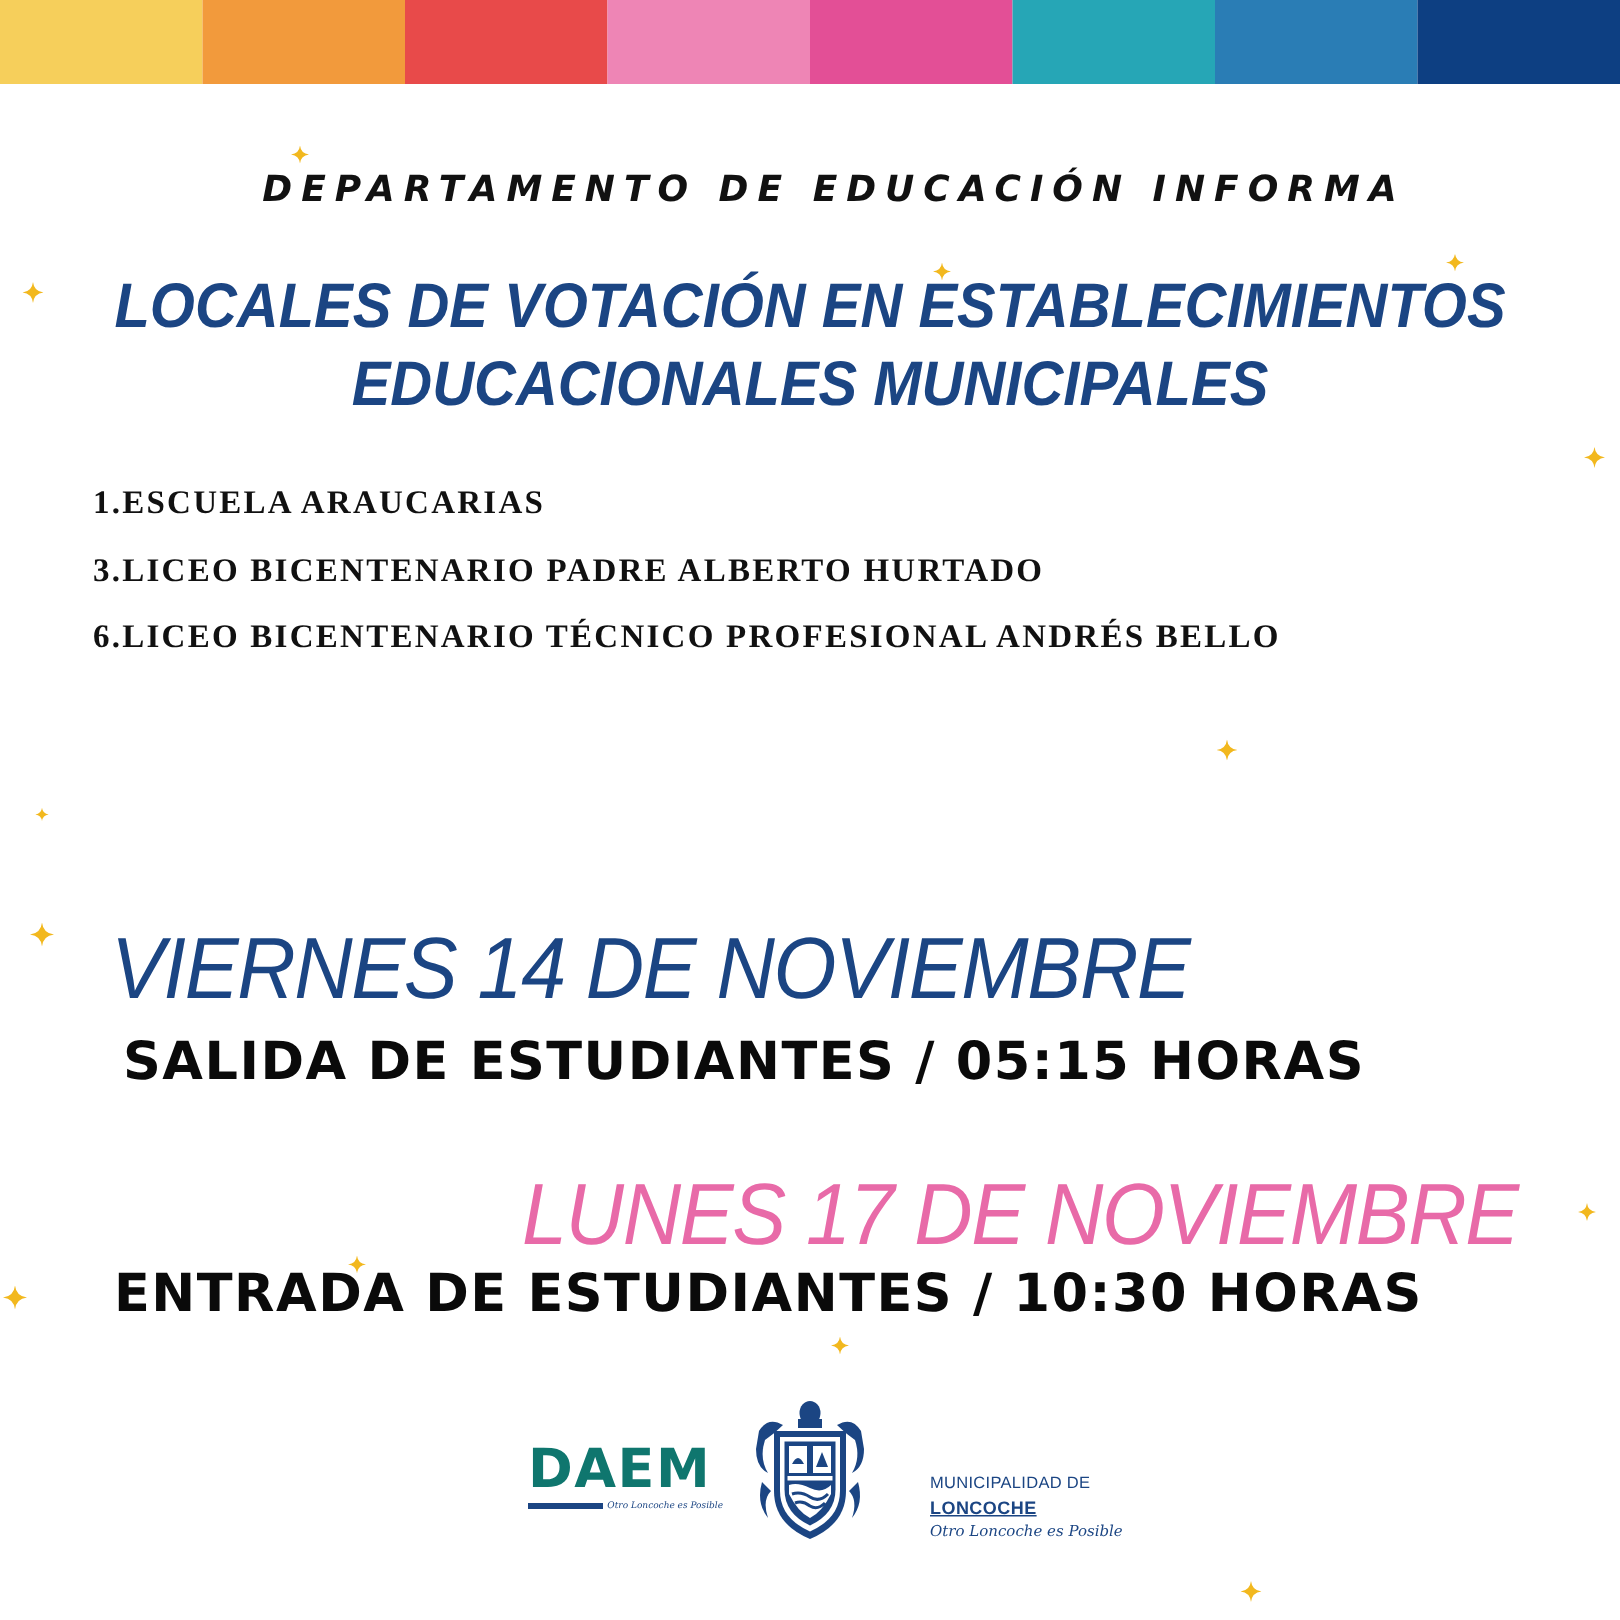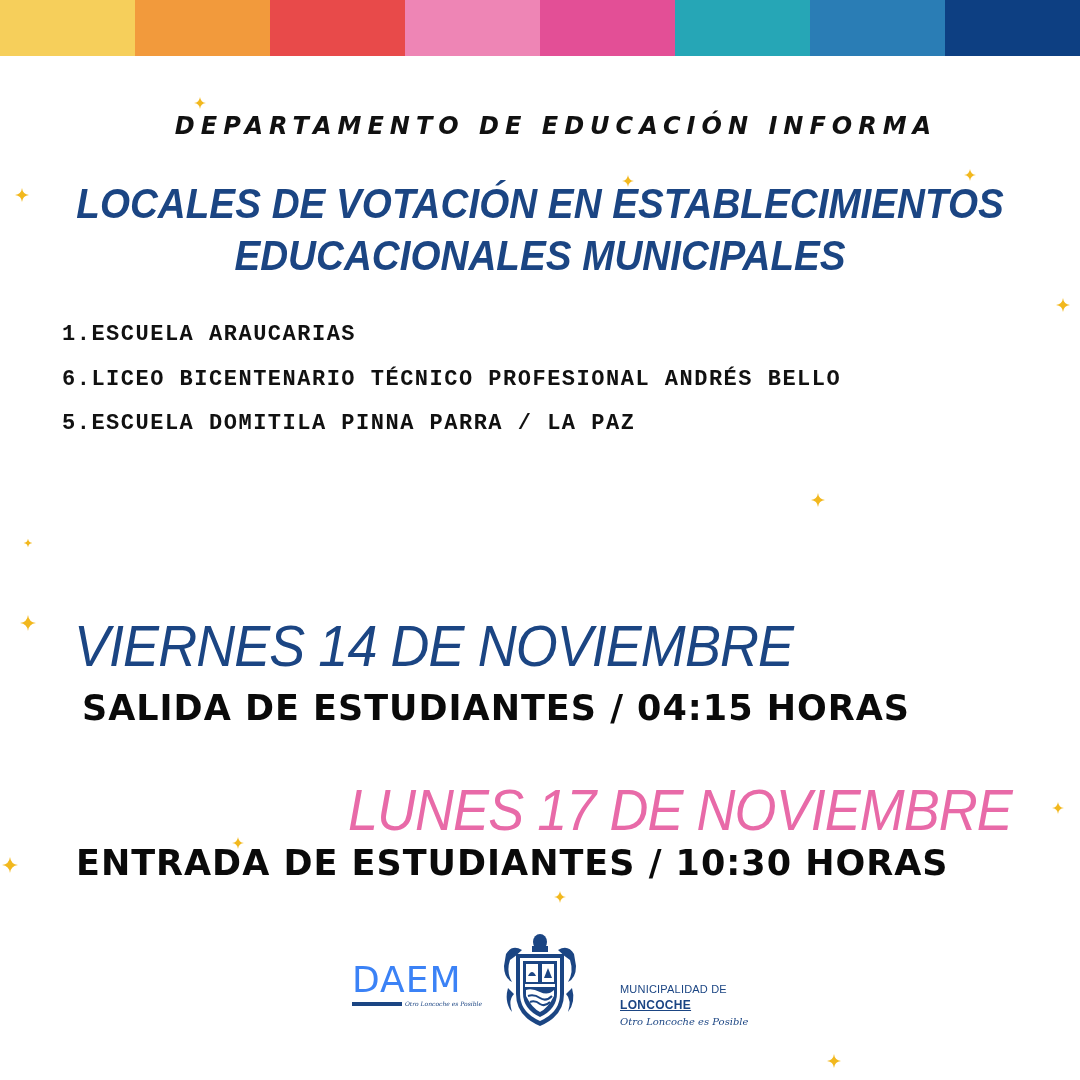--- a/index.html
+++ b/index.html
@@ -27,7 +27,7 @@
 
   .school-list {
     position: absolute; top: 318px; left: 62px; list-style: none;
-    font-family: Liberation Mono, monospace; font-weight: bold; color: #111;
+    font-family: Liberation Serif, serif; font-weight: bold; color: #111;
     font-size: 22px; letter-spacing: 1.5px;
   }
   .school-list li { height: 44.5px; line-height: 34px; white-space: nowrap; }

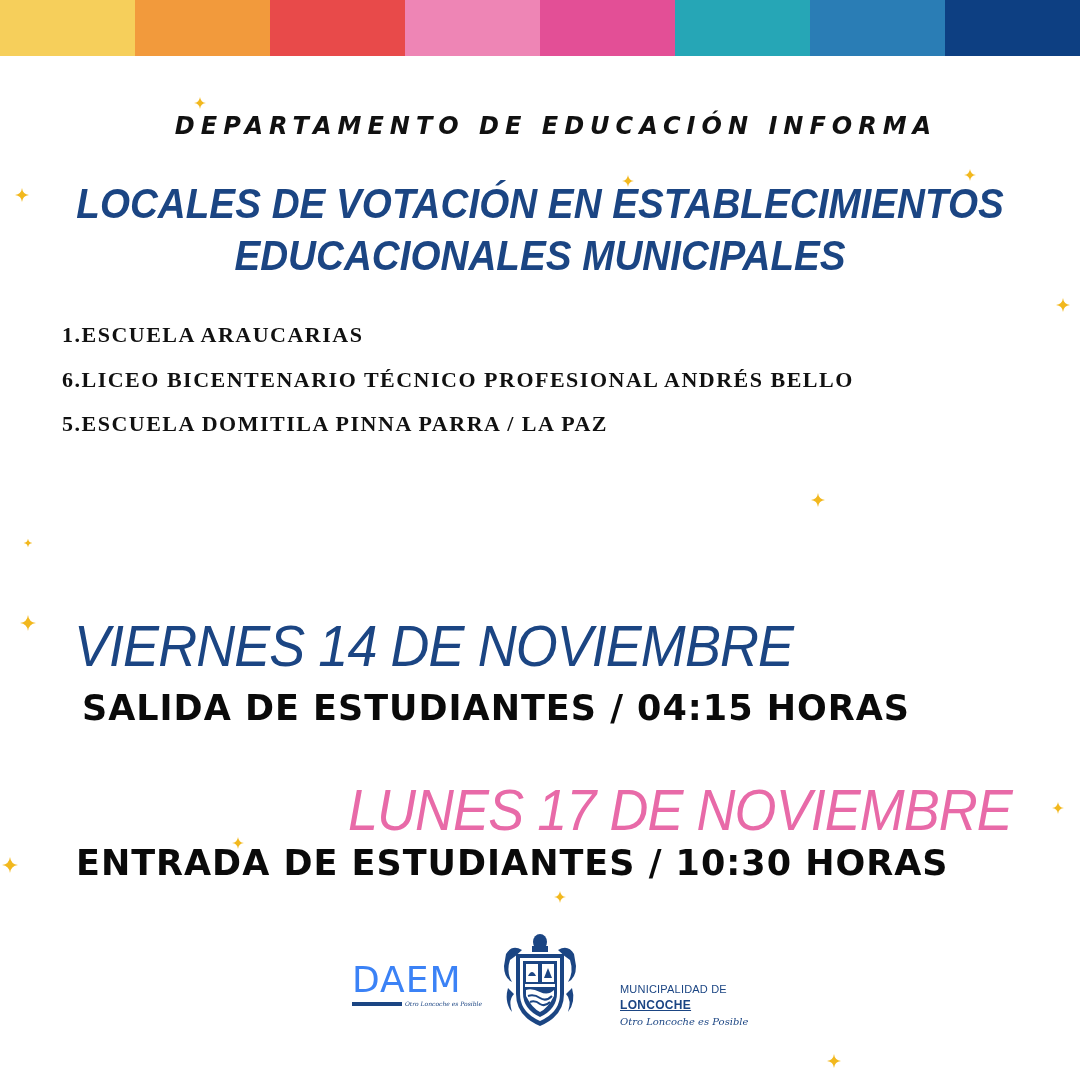--- a/index.html
+++ b/index.html
@@ -148,6 +148,7 @@
 
 <ul class="school-list">
   <li>1.ESCUELA ARAUCARIAS</li>
+  <li>3.LICEO BICENTENARIO PADRE ALBERTO HURTADO</li>
   <li>6.LICEO BICENTENARIO TÉCNICO PROFESIONAL ANDRÉS BELLO</li>
   <li>5.ESCUELA DOMITILA PINNA PARRA / LA PAZ</li>
 </ul>

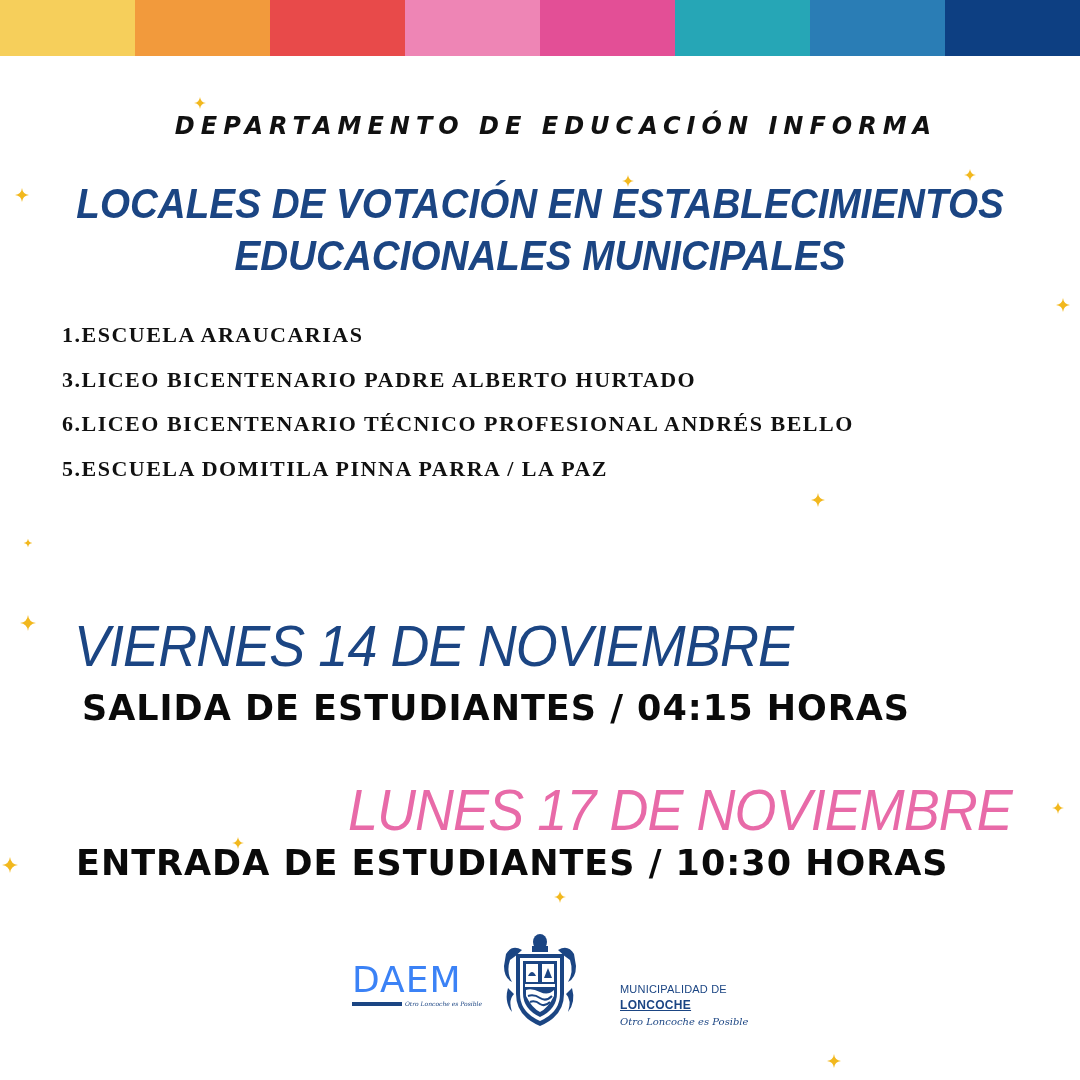--- a/index.html
+++ b/index.html
@@ -150,7 +150,6 @@
   <li>1.ESCUELA ARAUCARIAS</li>
   <li>3.LICEO BICENTENARIO PADRE ALBERTO HURTADO</li>
   <li>6.LICEO BICENTENARIO TÉCNICO PROFESIONAL ANDRÉS BELLO</li>
-  <li>5.ESCUELA DOMITILA PINNA PARRA / LA PAZ</li>
 </ul>
 
 <div class="date-title date-friday">VIERNES 14 DE NOVIEMBRE</div>

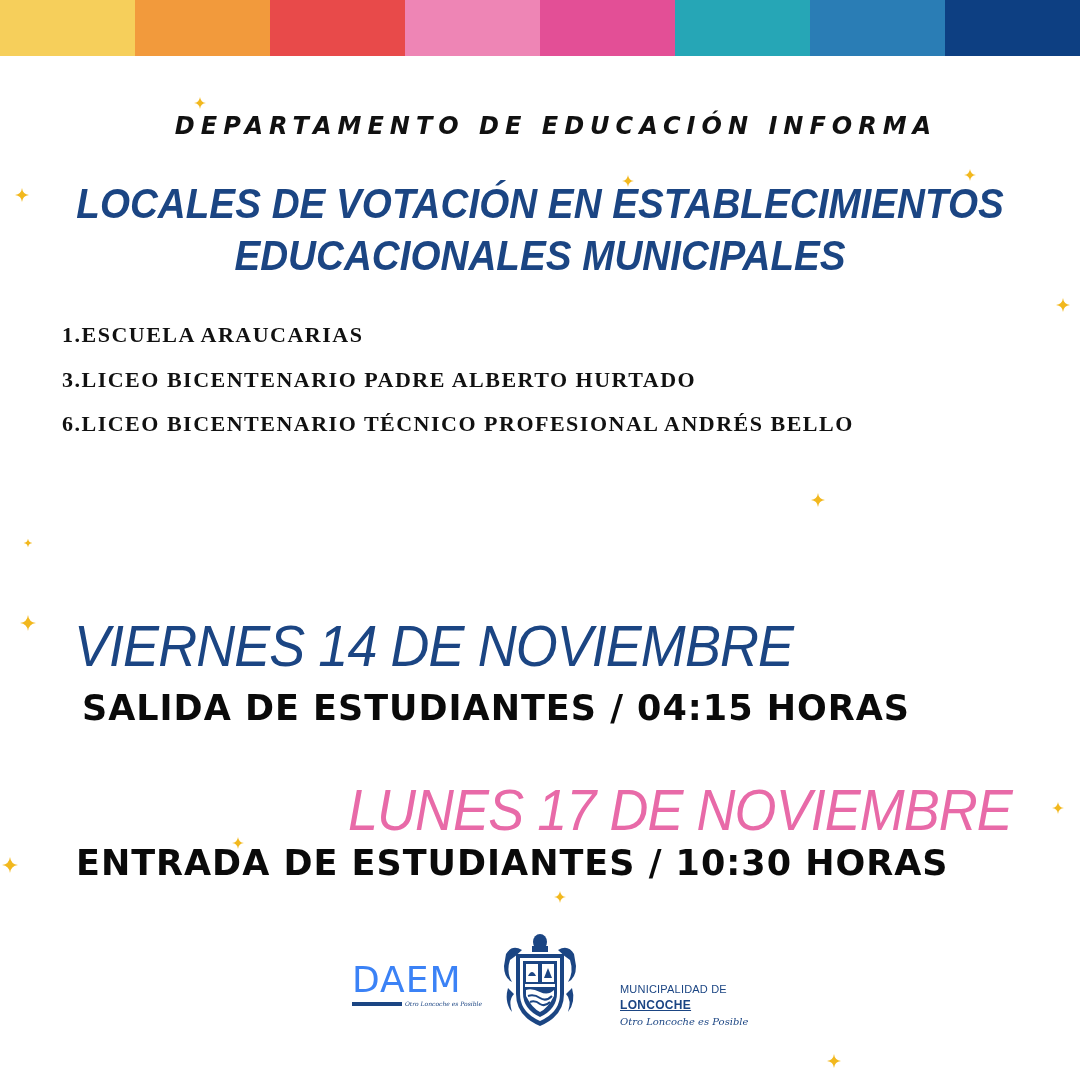--- a/index.html
+++ b/index.html
@@ -153,7 +153,7 @@
 </ul>
 
 <div class="date-title date-friday">VIERNES 14 DE NOVIEMBRE</div>
-<div class="time-line time-friday">SALIDA DE ESTUDIANTES / 04:15 HORAS</div>
+<div class="time-line time-friday">SALIDA DE ESTUDIANTES / 05:15 HORAS</div>
 
 <div class="date-title date-monday">LUNES 17 DE NOVIEMBRE</div>
 <div class="time-line time-monday">ENTRADA DE ESTUDIANTES / 10:30 HORAS</div>

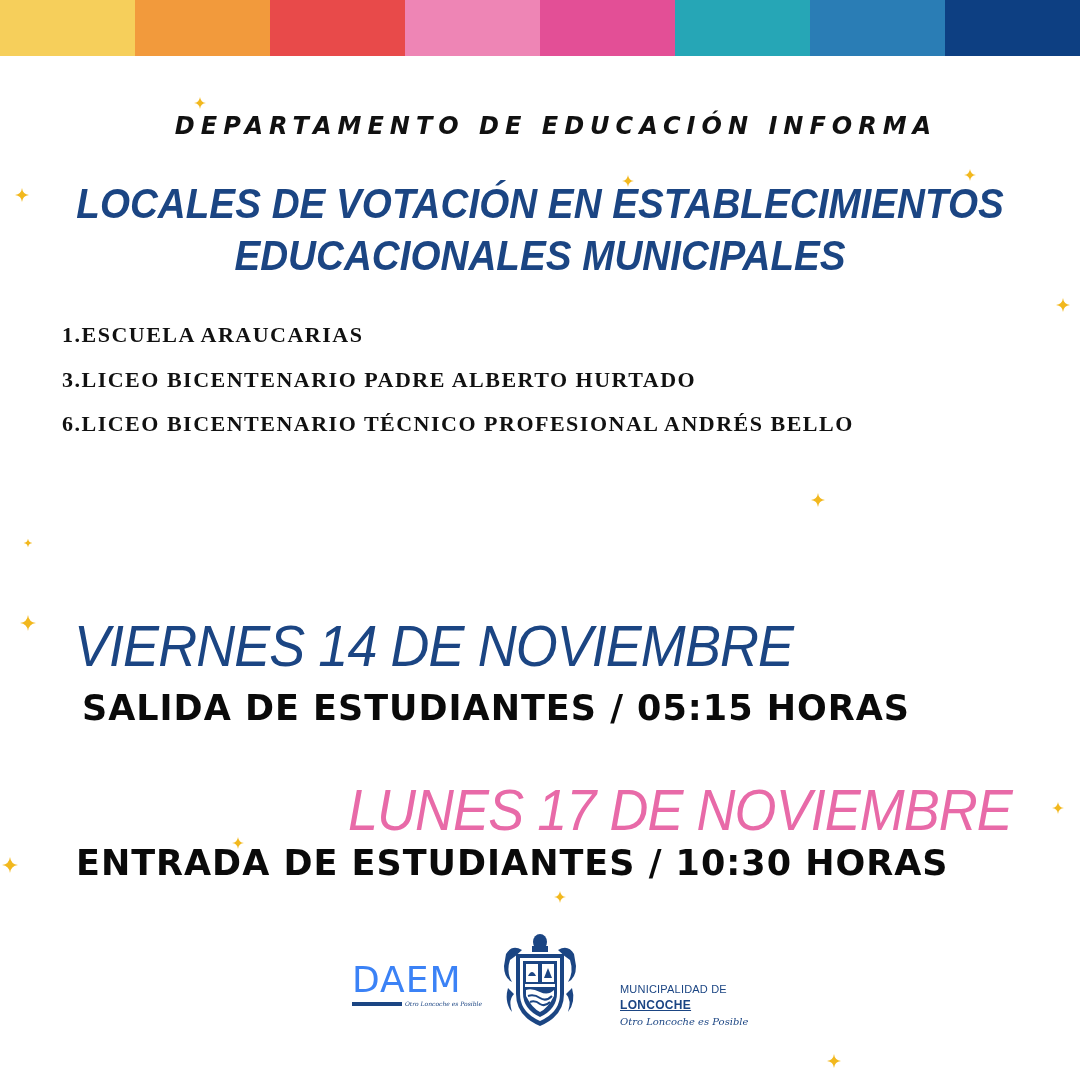--- a/index.html
+++ b/index.html
@@ -48,7 +48,7 @@
 
   .logos { position: absolute; top: 930px; left: 0; width: 1080px; height: 100px; }
   .daem { position: absolute; left: 352px; top: 32px; width: 130px; }
-  .daem-word { font-family: "DejaVu Sans", sans-serif; font-weight: normal; font-size: 36px; color: #3b82f6; letter-spacing: 1px; line-height: 36px; }
+  .daem-word { font-family: "DejaVu Sans", sans-serif; font-weight: bold; font-size: 36px; color: #0f766e; letter-spacing: 1px; line-height: 36px; }
   .daem-line { display: flex; align-items: center; gap: 3px; margin-top: 2px; }
   .daem-line .bar { flex: 1; height: 4px; background: #1b4583; }
   .daem-tag { font-family: "DejaVu Serif", serif; font-style: italic; font-size: 6px; color: #1b4583; white-space: nowrap; }

